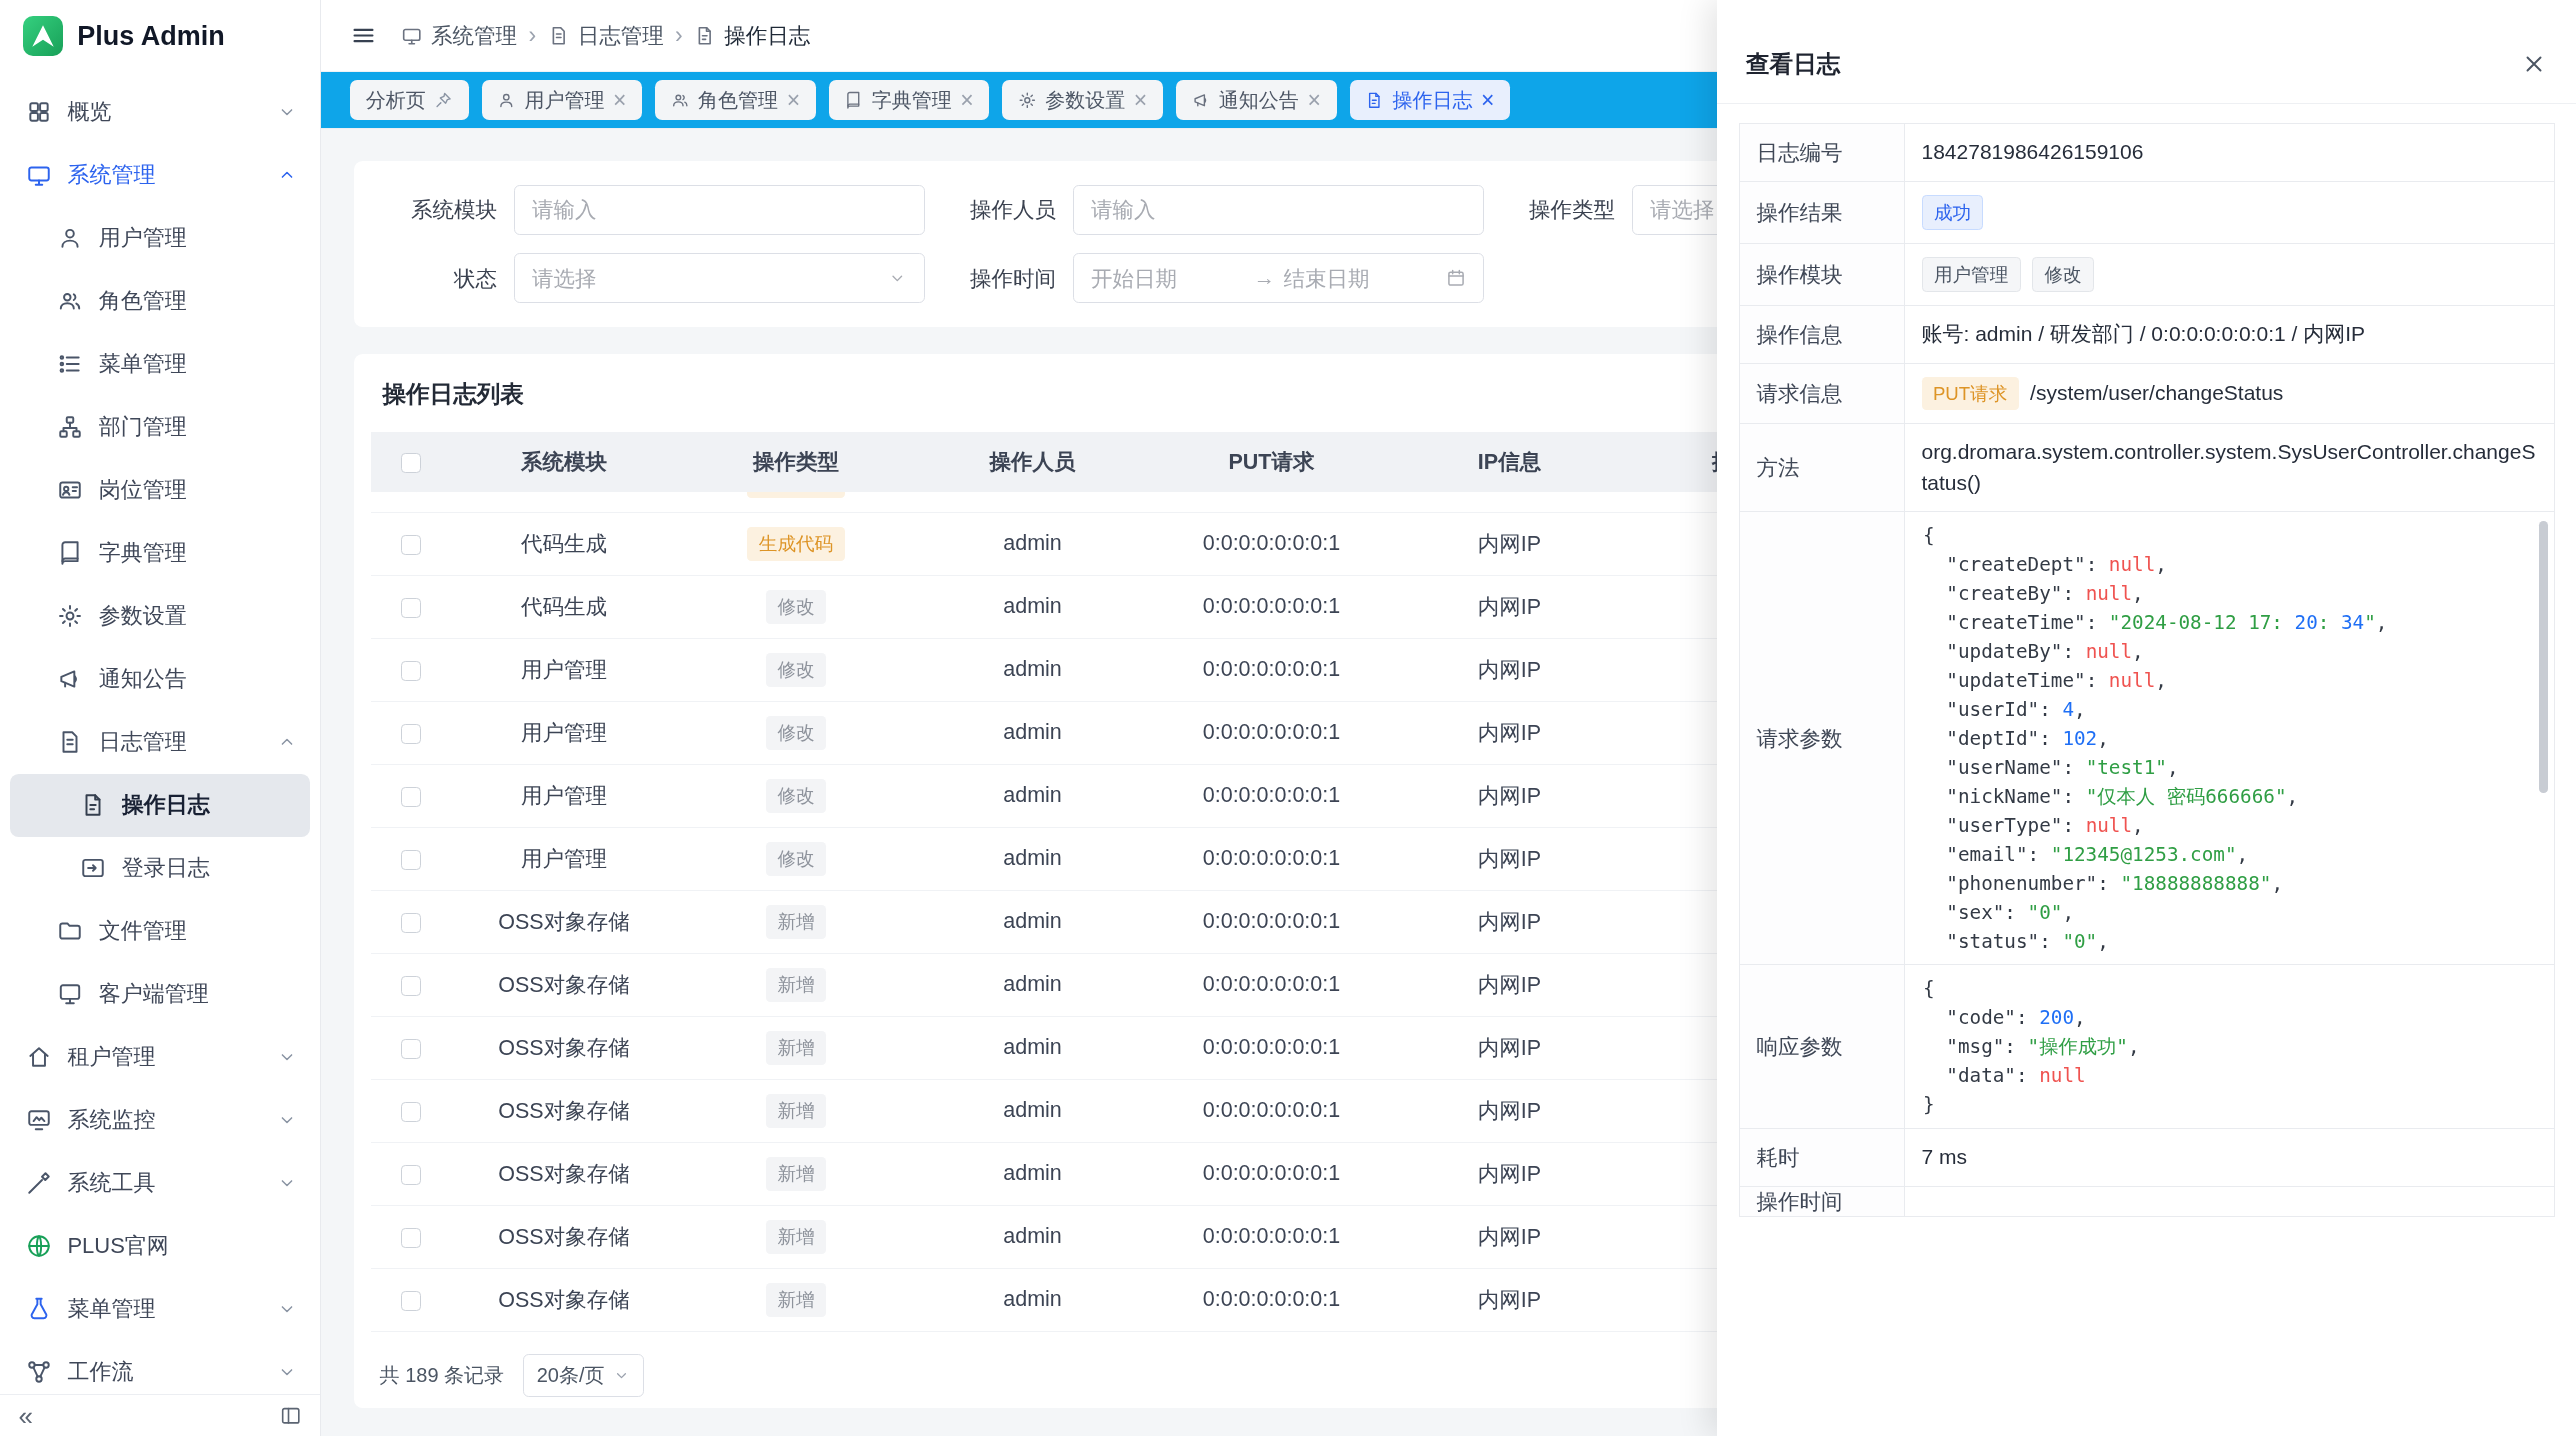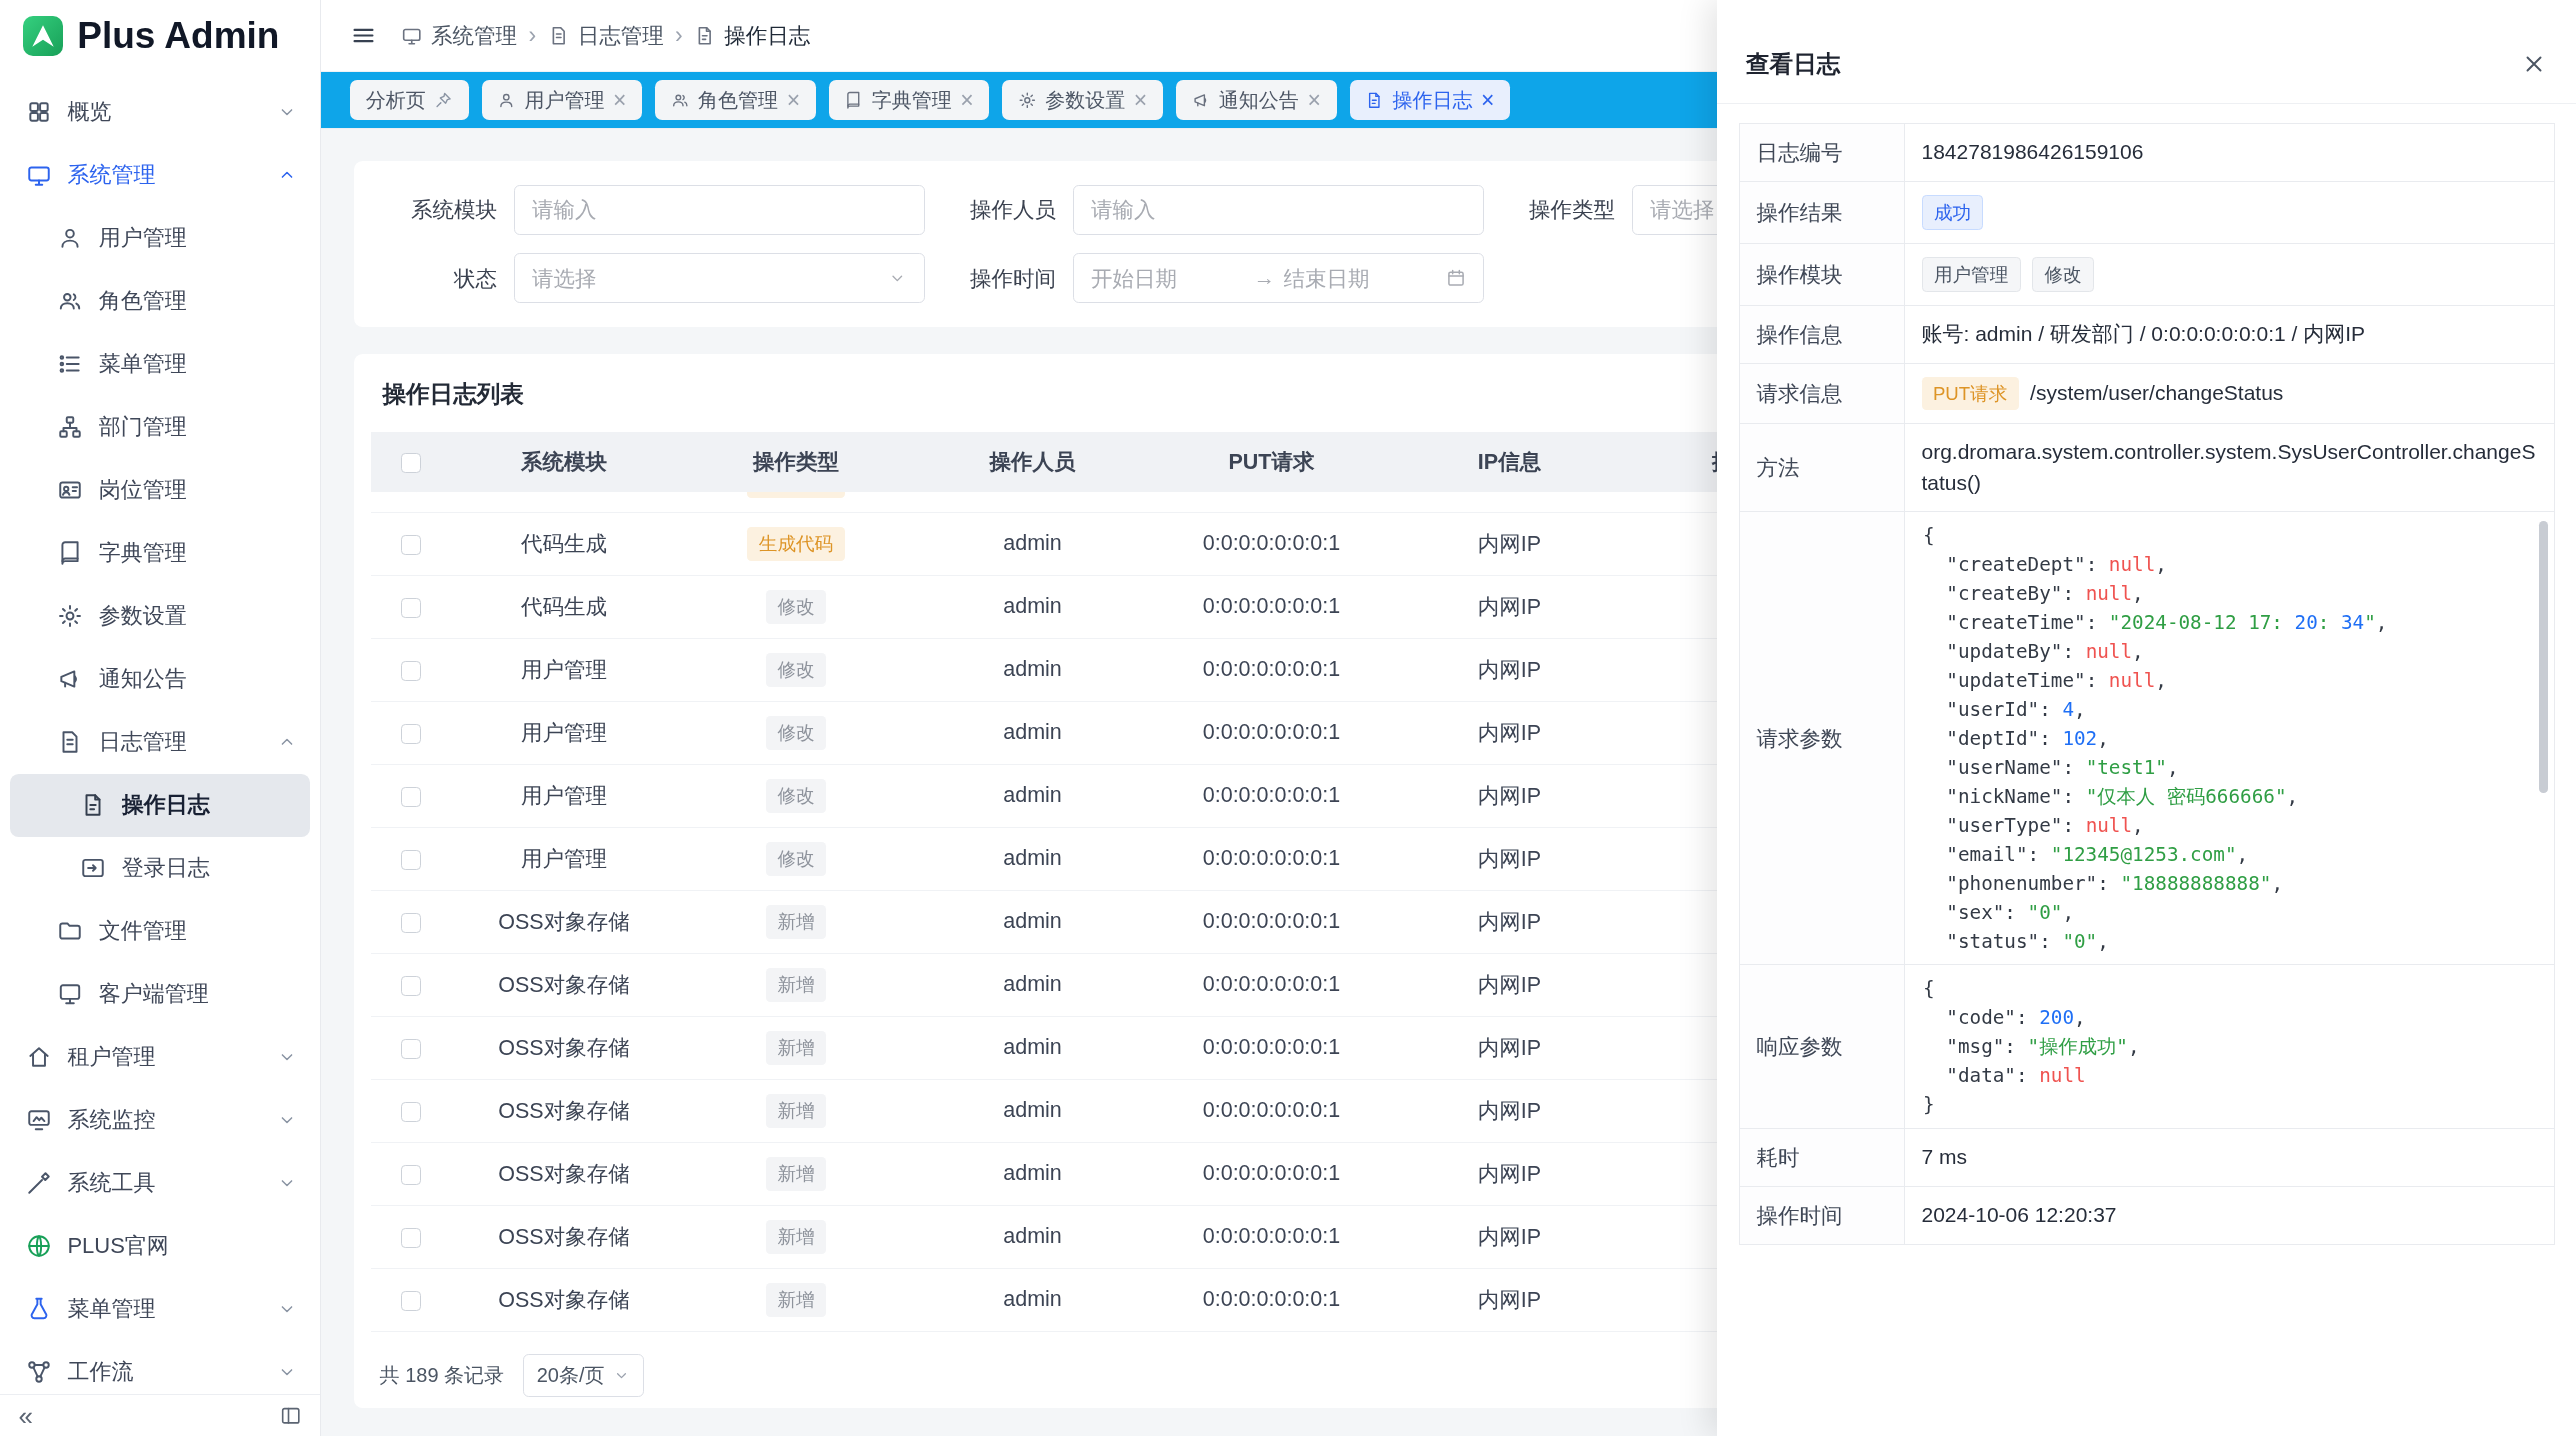--- a/index.html
+++ b/index.html
@@ -16,7 +16,7 @@
   .brand{height:72px;display:flex;align-items:center;gap:14.3px;padding:0 23px;flex:none;}
   .logo{width:40px;height:40px;border-radius:10px;background:linear-gradient(135deg,#35d07f,#18a058);position:relative;flex:none;}
   .logo::after{content:"";position:absolute;inset:9.3px;background:#fff;clip-path:polygon(0 100%,50% 0,100% 100%,50% 68%);}
-  .brand-name{font-size:37px;font-weight:700;color:#111827;white-space:nowrap;}
+  .brand-name{font-size:27px;font-weight:700;color:#111827;white-space:nowrap;}
   .menu{flex:1;padding:8.6px 10px 0;overflow:hidden;}
   .side-item{height:63px;display:flex;align-items:center;gap:15.7px;padding:0 13px 0 15.7px;border-radius:8.6px;color:#3f4758;font-size:22px;cursor:pointer;white-space:nowrap;}
   .side-item .ic{width:26px;height:26px;color:#4a5568;}

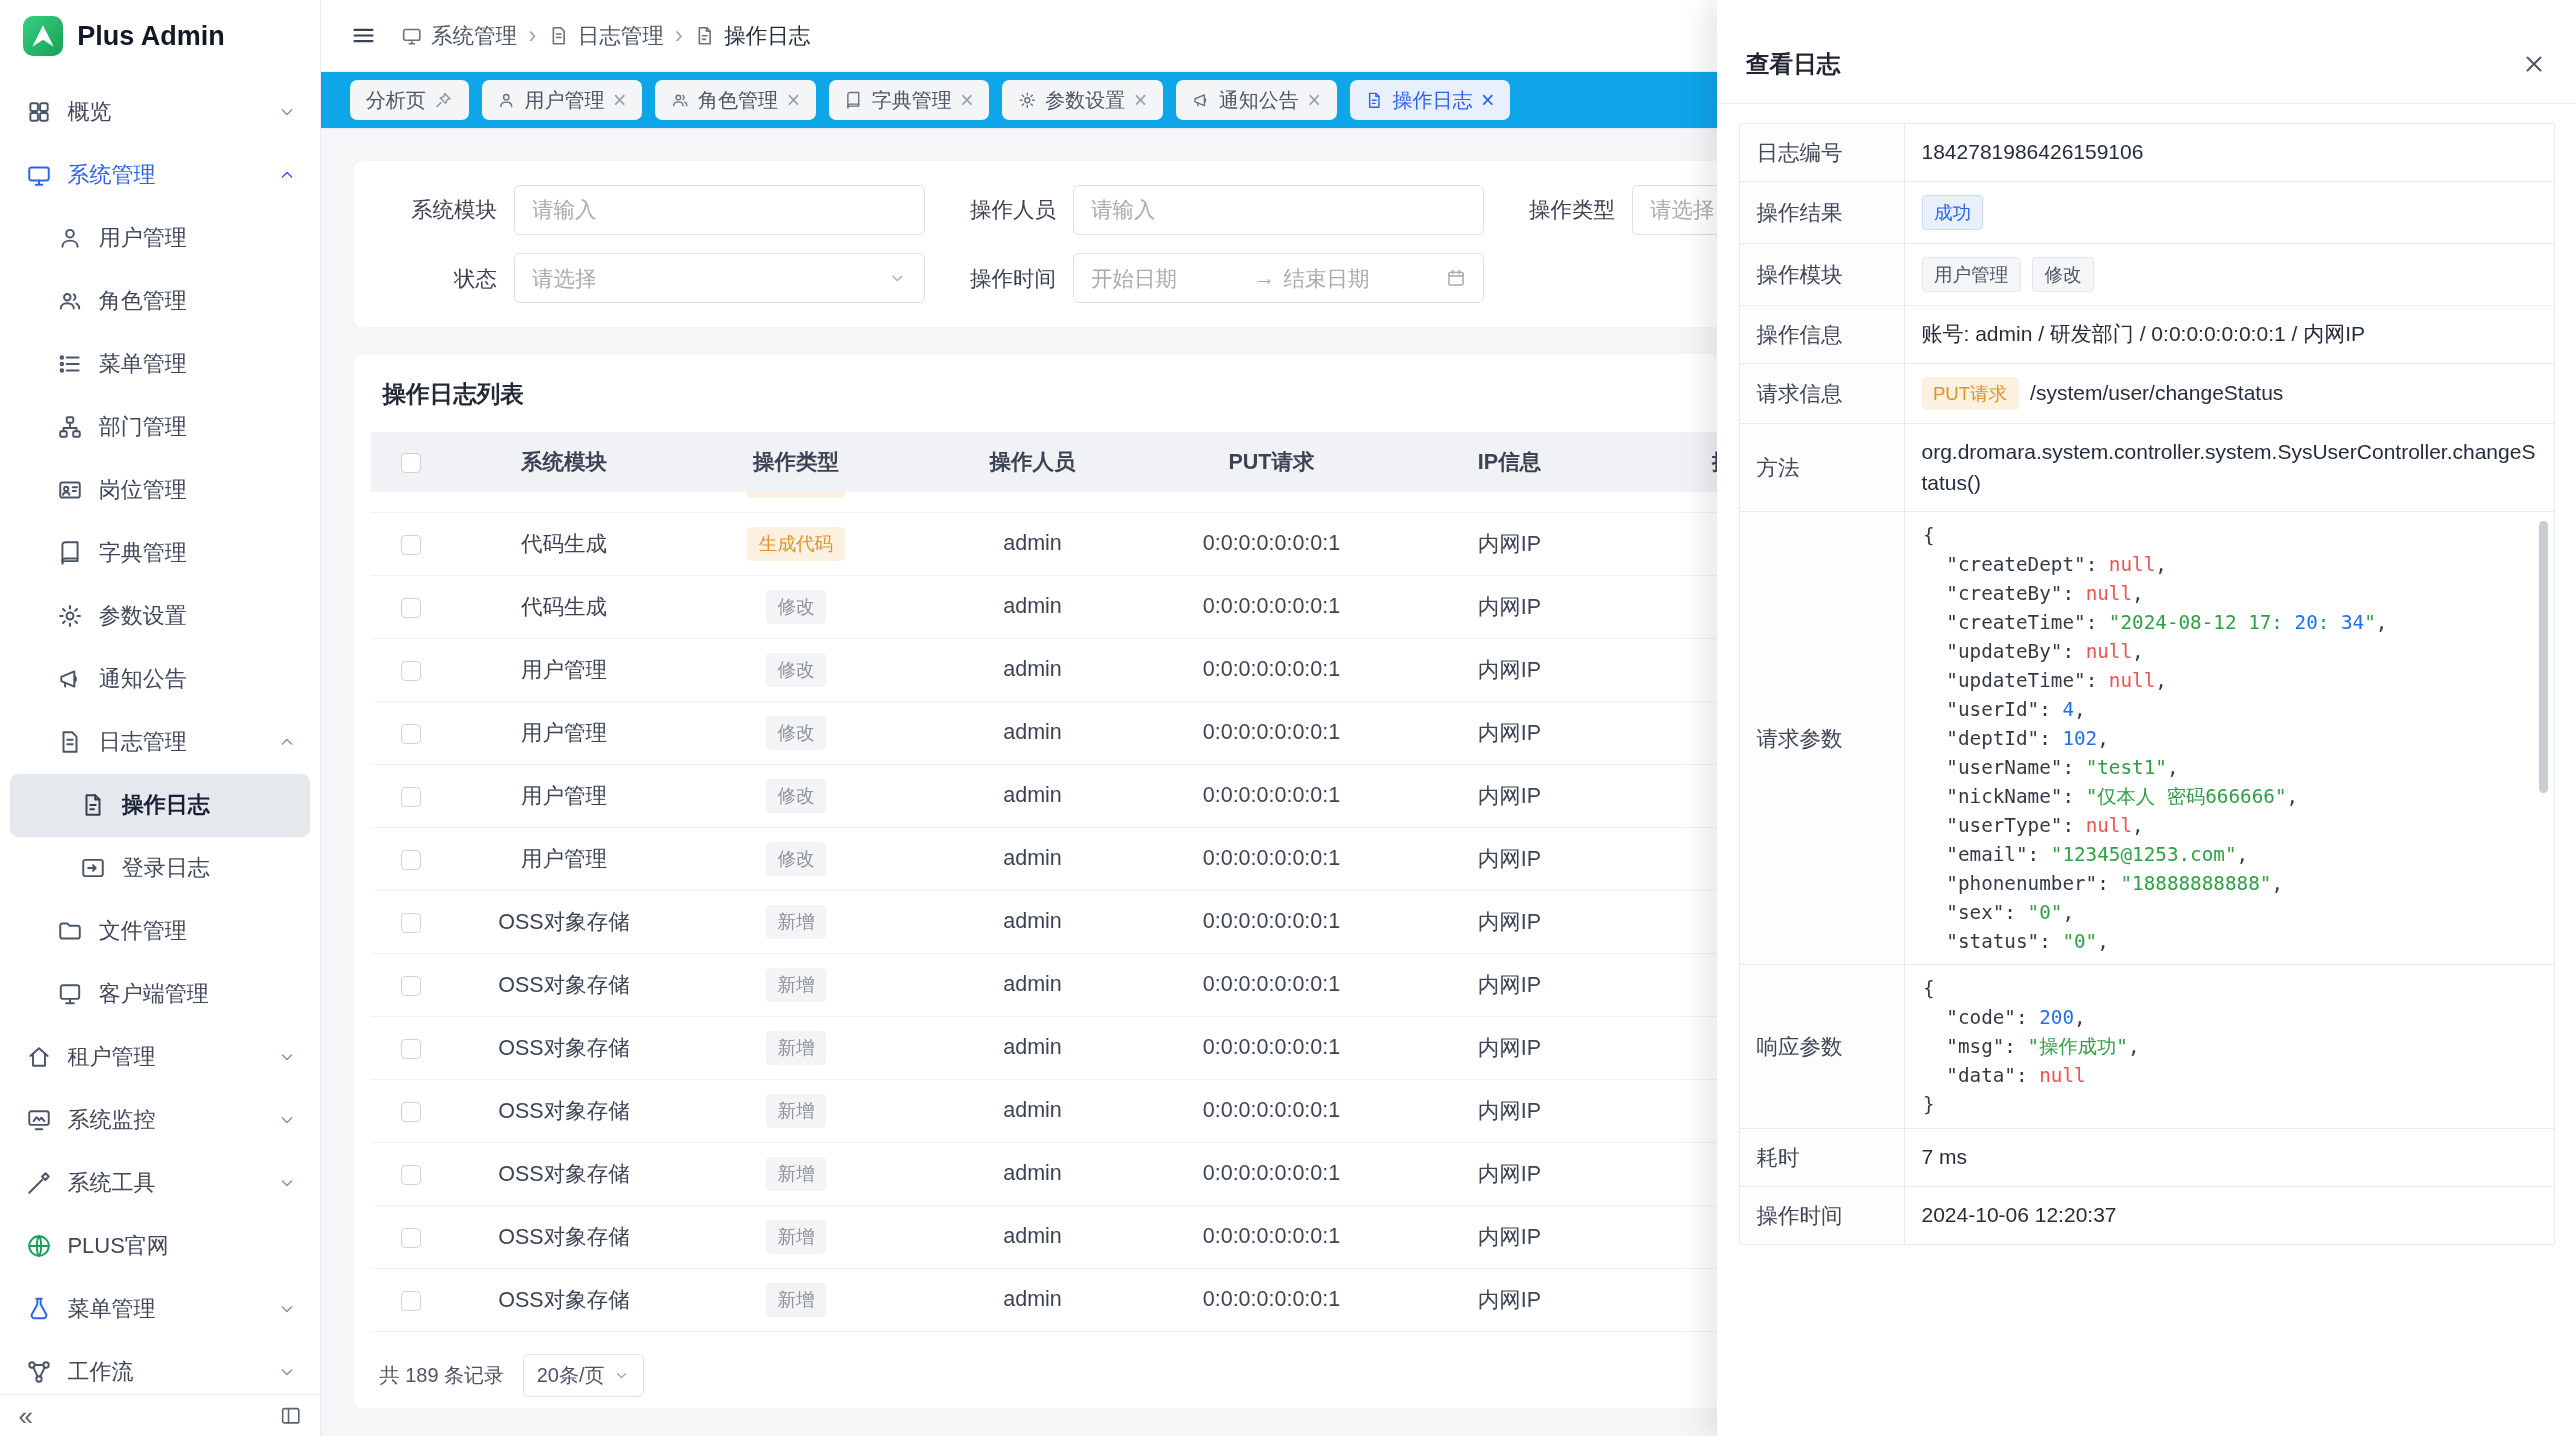--- a/index.html
+++ b/index.html
@@ -779,7 +779,6 @@
         </div>
         <div class="drow">
           <div class="dlabel">操作时间</div>
-          <div class="dvalue">2024-10-06 12:20:37</div>
         </div>
       </div>
   </aside>

